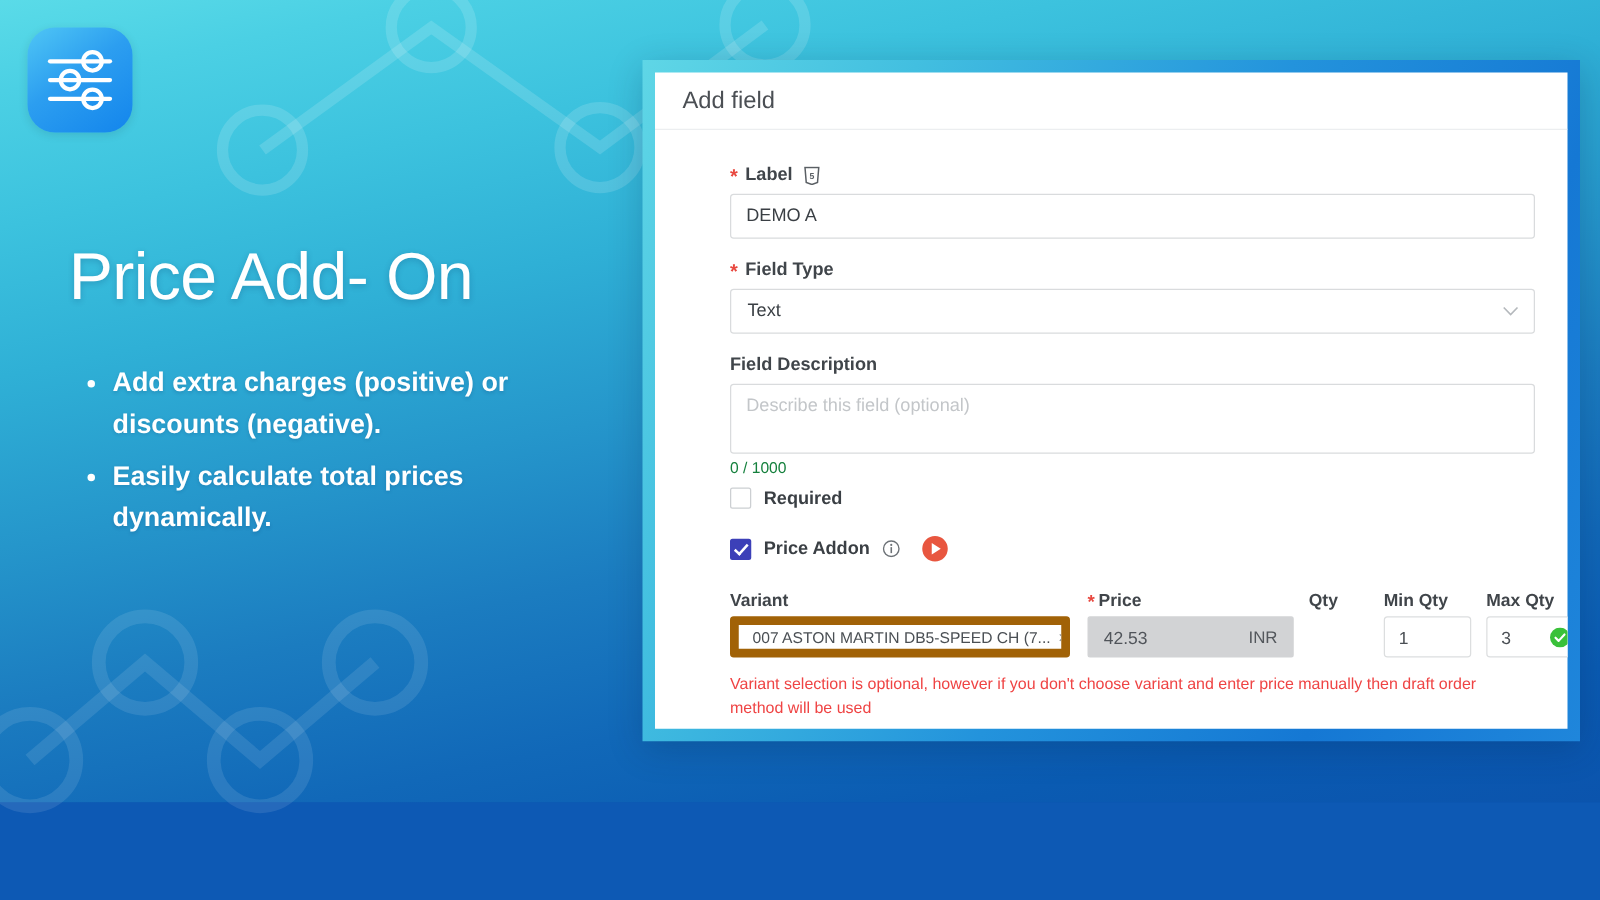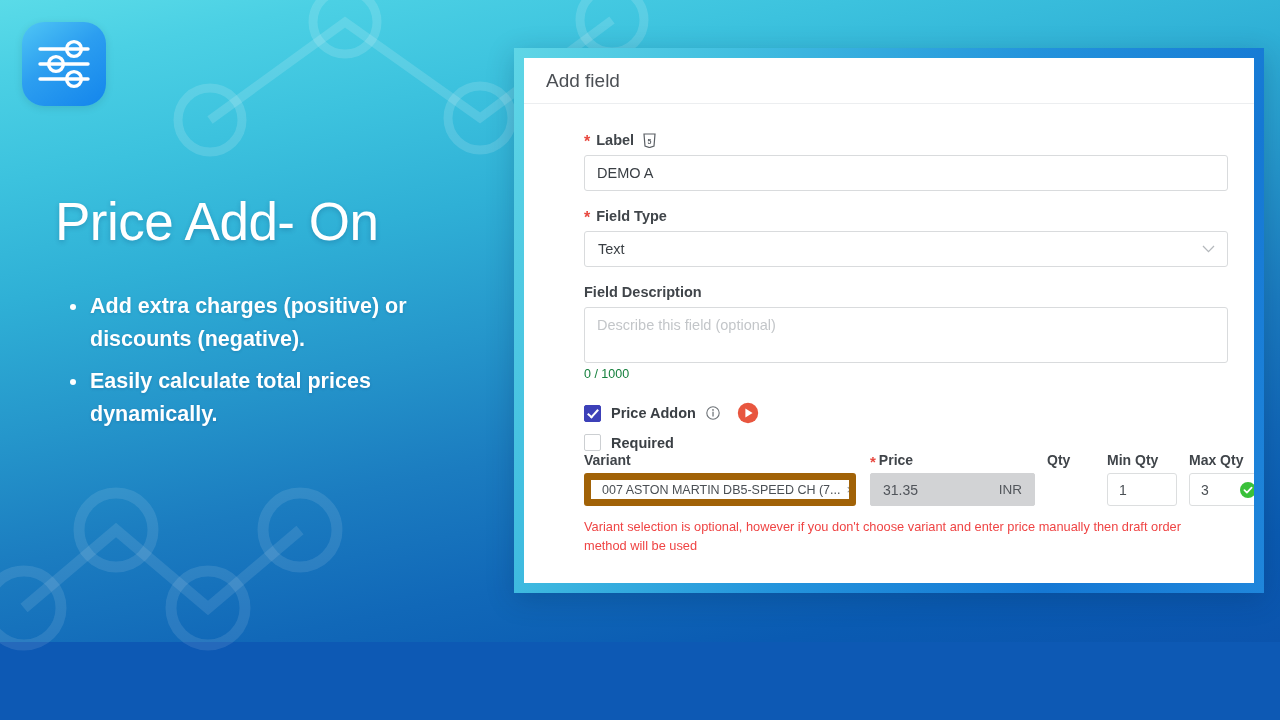--- a/index.html
+++ b/index.html
@@ -460,6 +460,11 @@
             <div class="counter">0 / 1000</div>
           </div>
 
+          <div class="check-row">
+            <span class="cbox"></span>
+            <span class="check-label">Required</span>
+          </div>
+
           <div class="check-row" style="margin-top:20px;">
             <span class="cbox checked"></span>
             <span class="check-label">Price Addon</span>
@@ -479,11 +484,6 @@
             </span>
           </div>
 
-          <div class="check-row">
-            <span class="cbox"></span>
-            <span class="check-label">Required</span>
-          </div>
-
           <div class="vtable">
             <div class="vhead">Variant</div>
             <div></div>

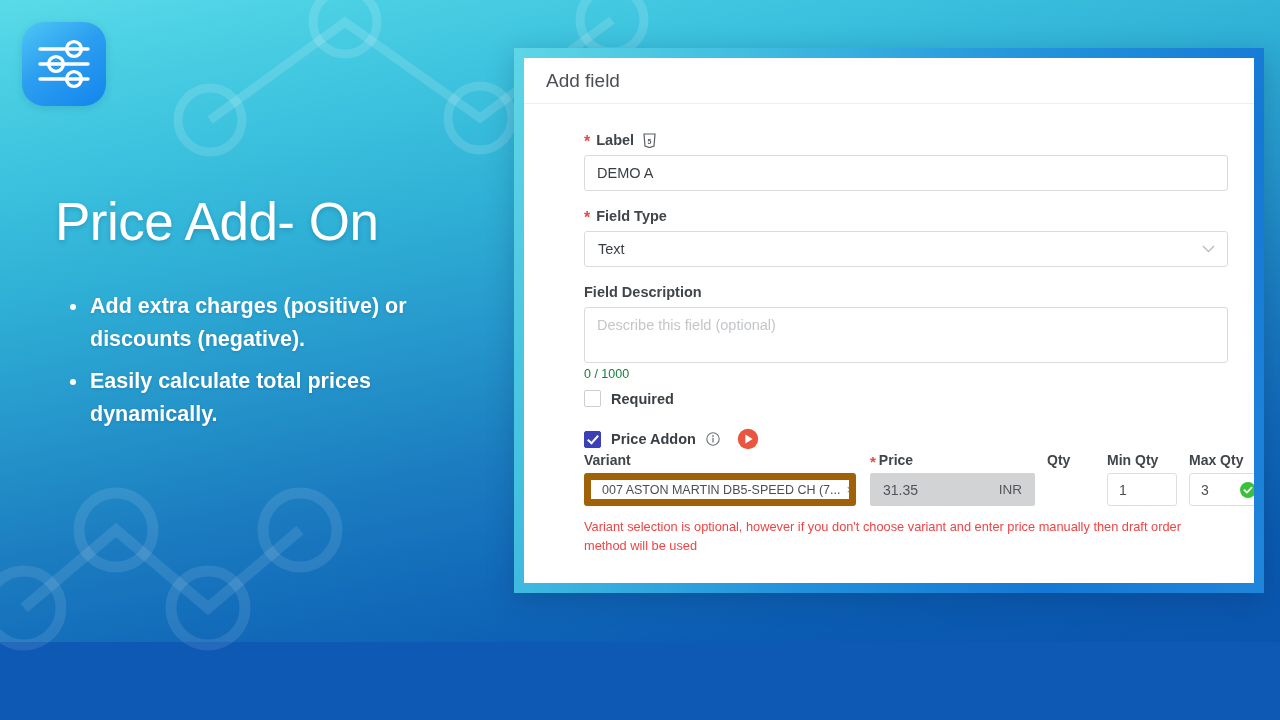--- a/index.html
+++ b/index.html
@@ -265,6 +265,7 @@
 
   
   .vtable {
+    margin-top: 20px;
     display: grid;
     grid-template-columns: 272px 14px 165px 12px 36px 24px 70px 12px 76px;
     row-gap: 5px;

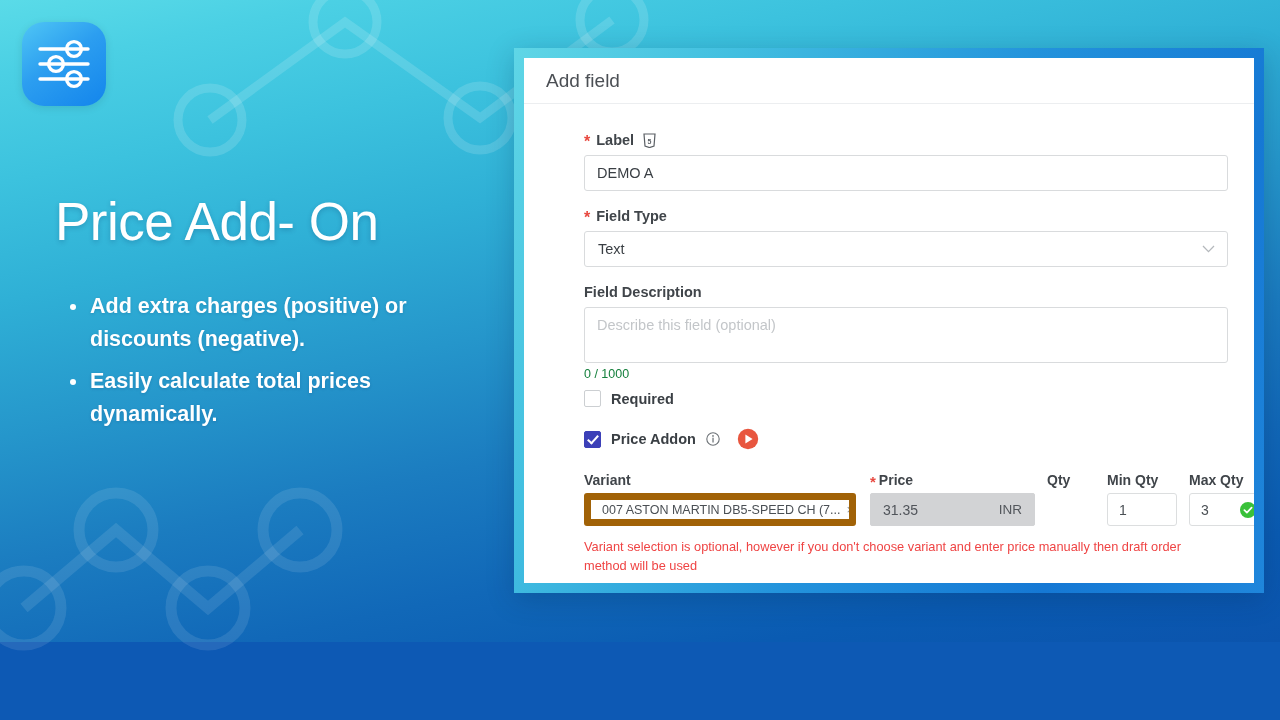--- a/index.html
+++ b/index.html
@@ -505,7 +505,7 @@
             </div>
             <div></div>
             <div class="price-box">
-              <span>31.35</span>
+              <span>42.53</span>
               <span class="cur">INR</span>
             </div>
             <div></div>

